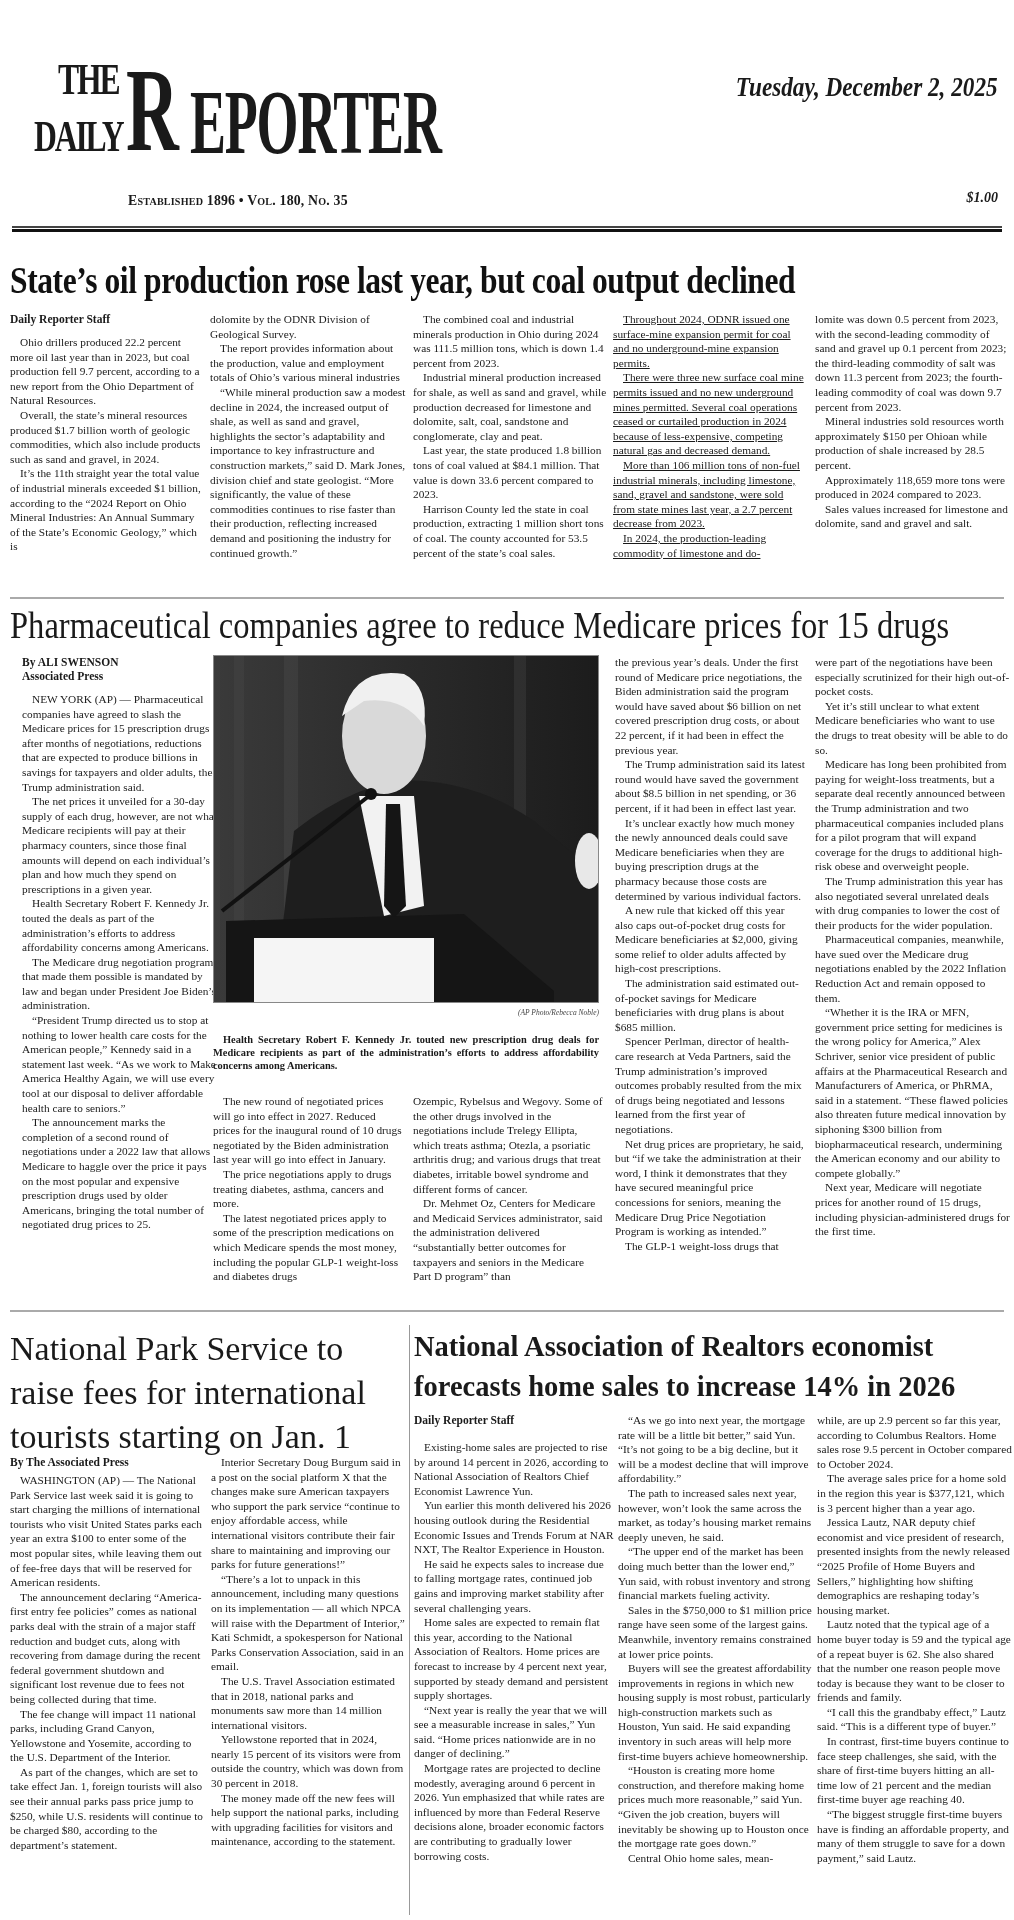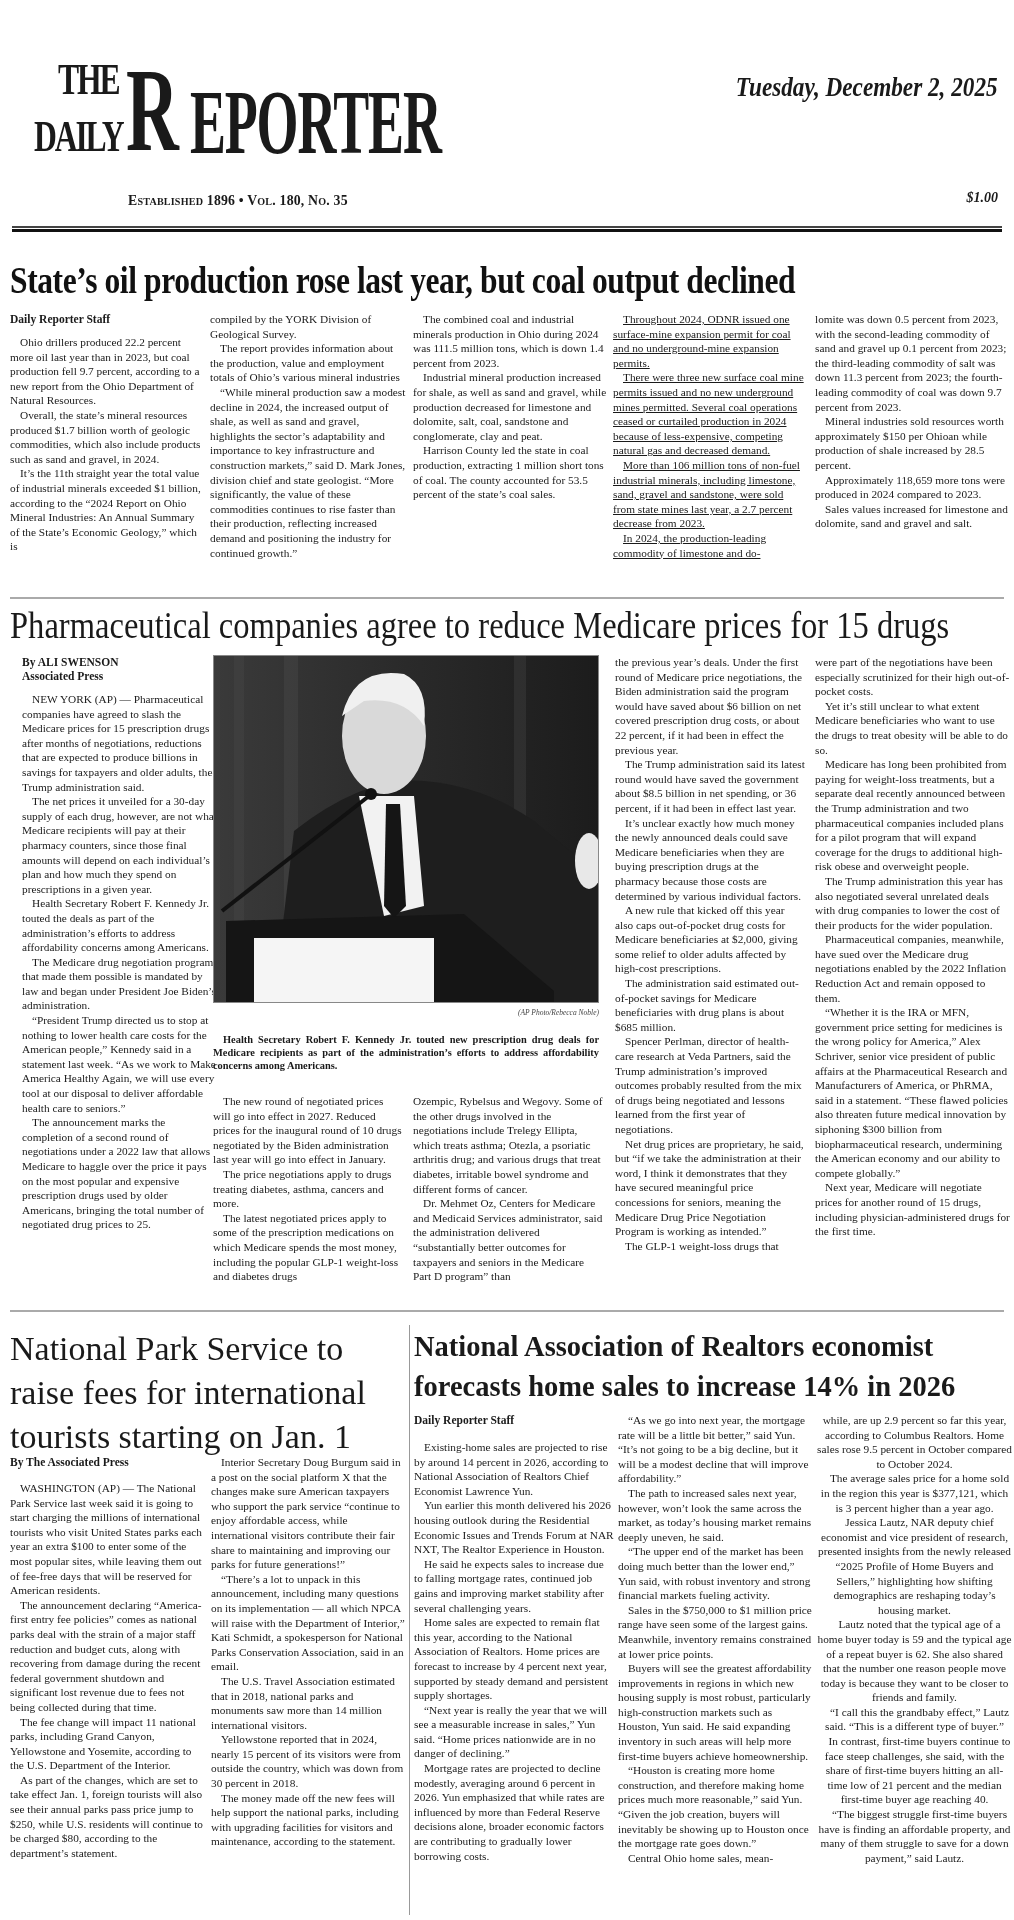--- a/index.html
+++ b/index.html
@@ -66,7 +66,7 @@
     <p>It’s the 11th straight year the total value of industrial minerals exceeded $1 billion, according to the “2024 Report on Ohio Mineral Industries: An Annual Summary of the State’s Economic Geology,” which is</p>
   </div>
   <div class="col" style="left:210px; top:312px; width:196px;">
-    <p class="noindent">compiled by the YORK Division of Geological Survey.</p>
+    <p class="noindent">dolomite by the ODNR Division of Geological Survey.</p>
     <p>The report provides information about the production, value and employment totals of Ohio’s various mineral industries</p>
     <p>“While mineral production saw a modest decline in 2024, the increased output of shale, as well as sand and gravel, highlights the sector’s adaptability and importance to key infrastructure and construction markets,” said D. Mark Jones, division chief and state geologist. “More significantly, the value of these commodities continues to rise faster than their production, reflecting increased demand and positioning the industry for continued growth.”</p>
   </div>

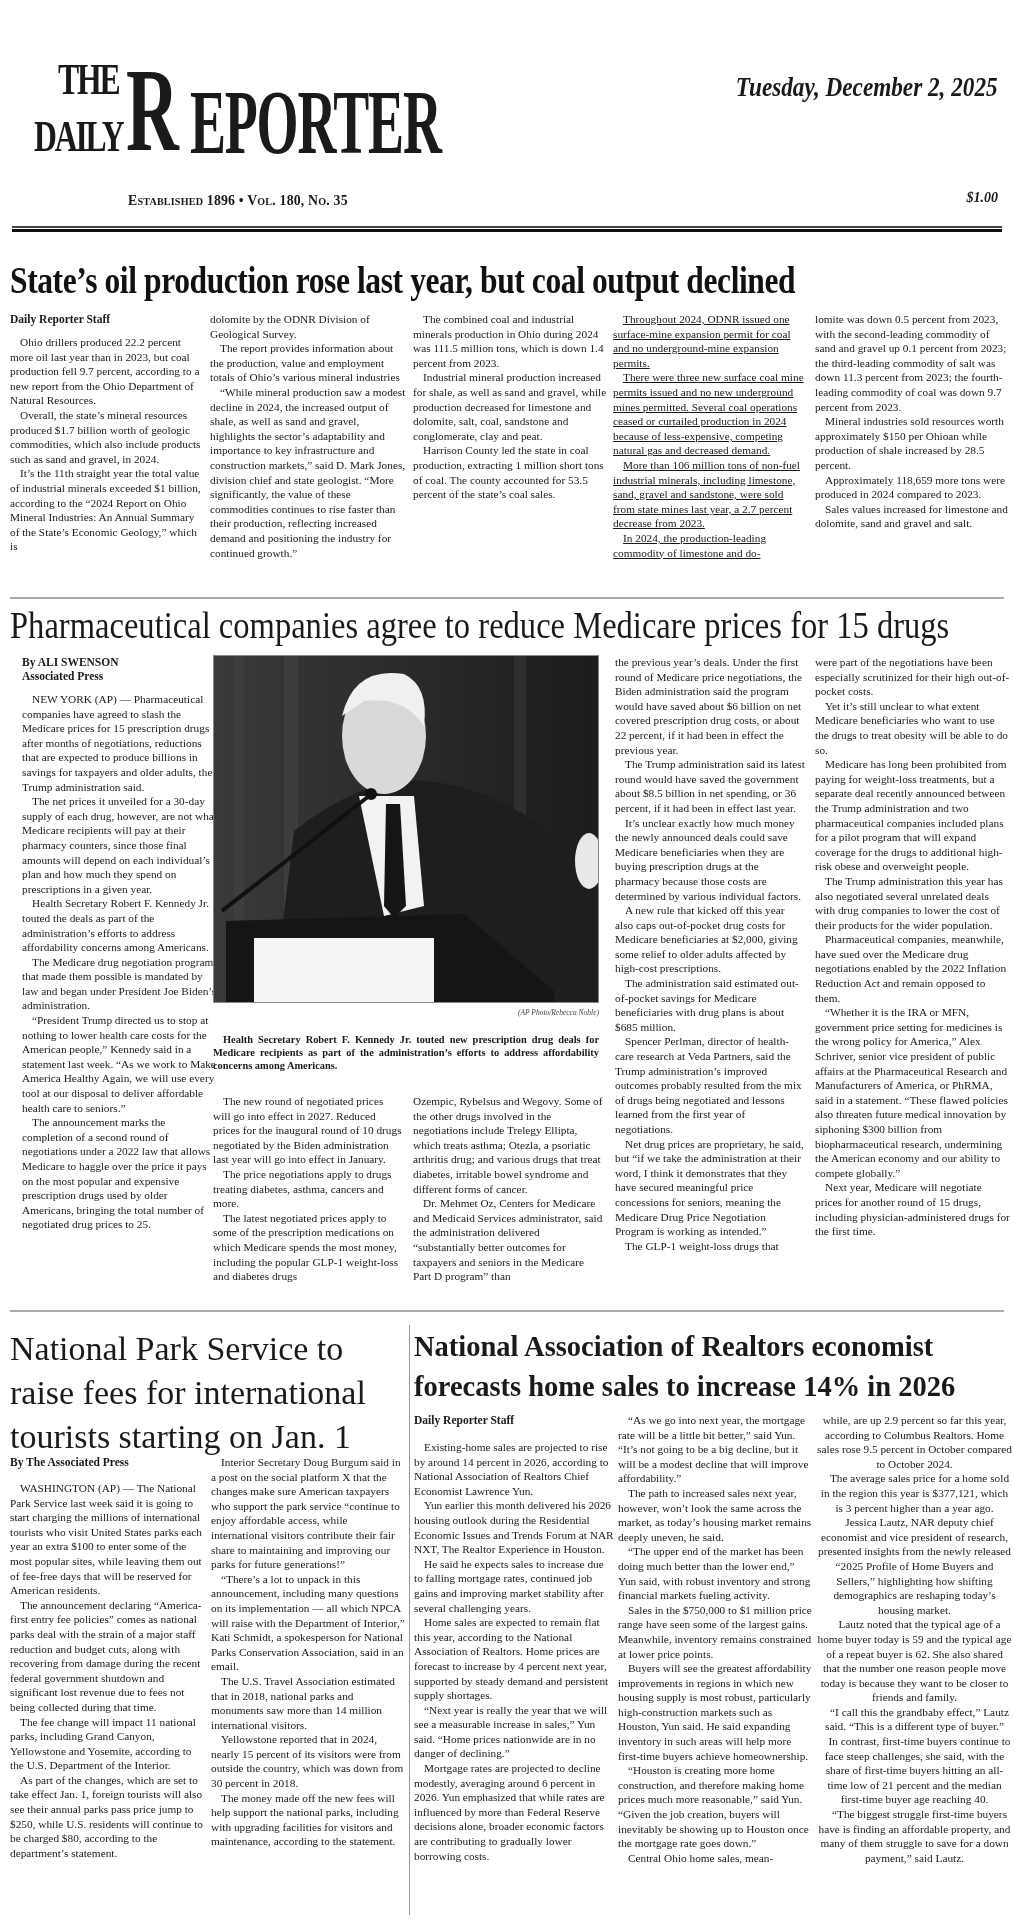--- a/index.html
+++ b/index.html
@@ -73,6 +73,7 @@
   <div class="col" style="left:413px; top:312px; width:196px;">
     <p>The combined coal and industrial minerals production in Ohio during 2024 was 111.5 million tons, which is down 1.4 percent from 2023.</p>
     <p>Industrial mineral production increased for shale, as well as sand and gravel, while production decreased for limestone and dolomite, salt, coal, sandstone and conglomerate, clay and peat.</p>
+    <p>Last year, the state produced 1.8 billion tons of coal valued at $84.1 million. That value is down 33.6 percent compared to 2023.</p>
     <p>Harrison County led the state in coal production, extracting 1 million short tons of coal. The county accounted for 53.5 percent of the state’s coal sales.</p>
   </div>
   <div class="col" style="left:613px; top:312px; width:192px;text-decoration:underline;">

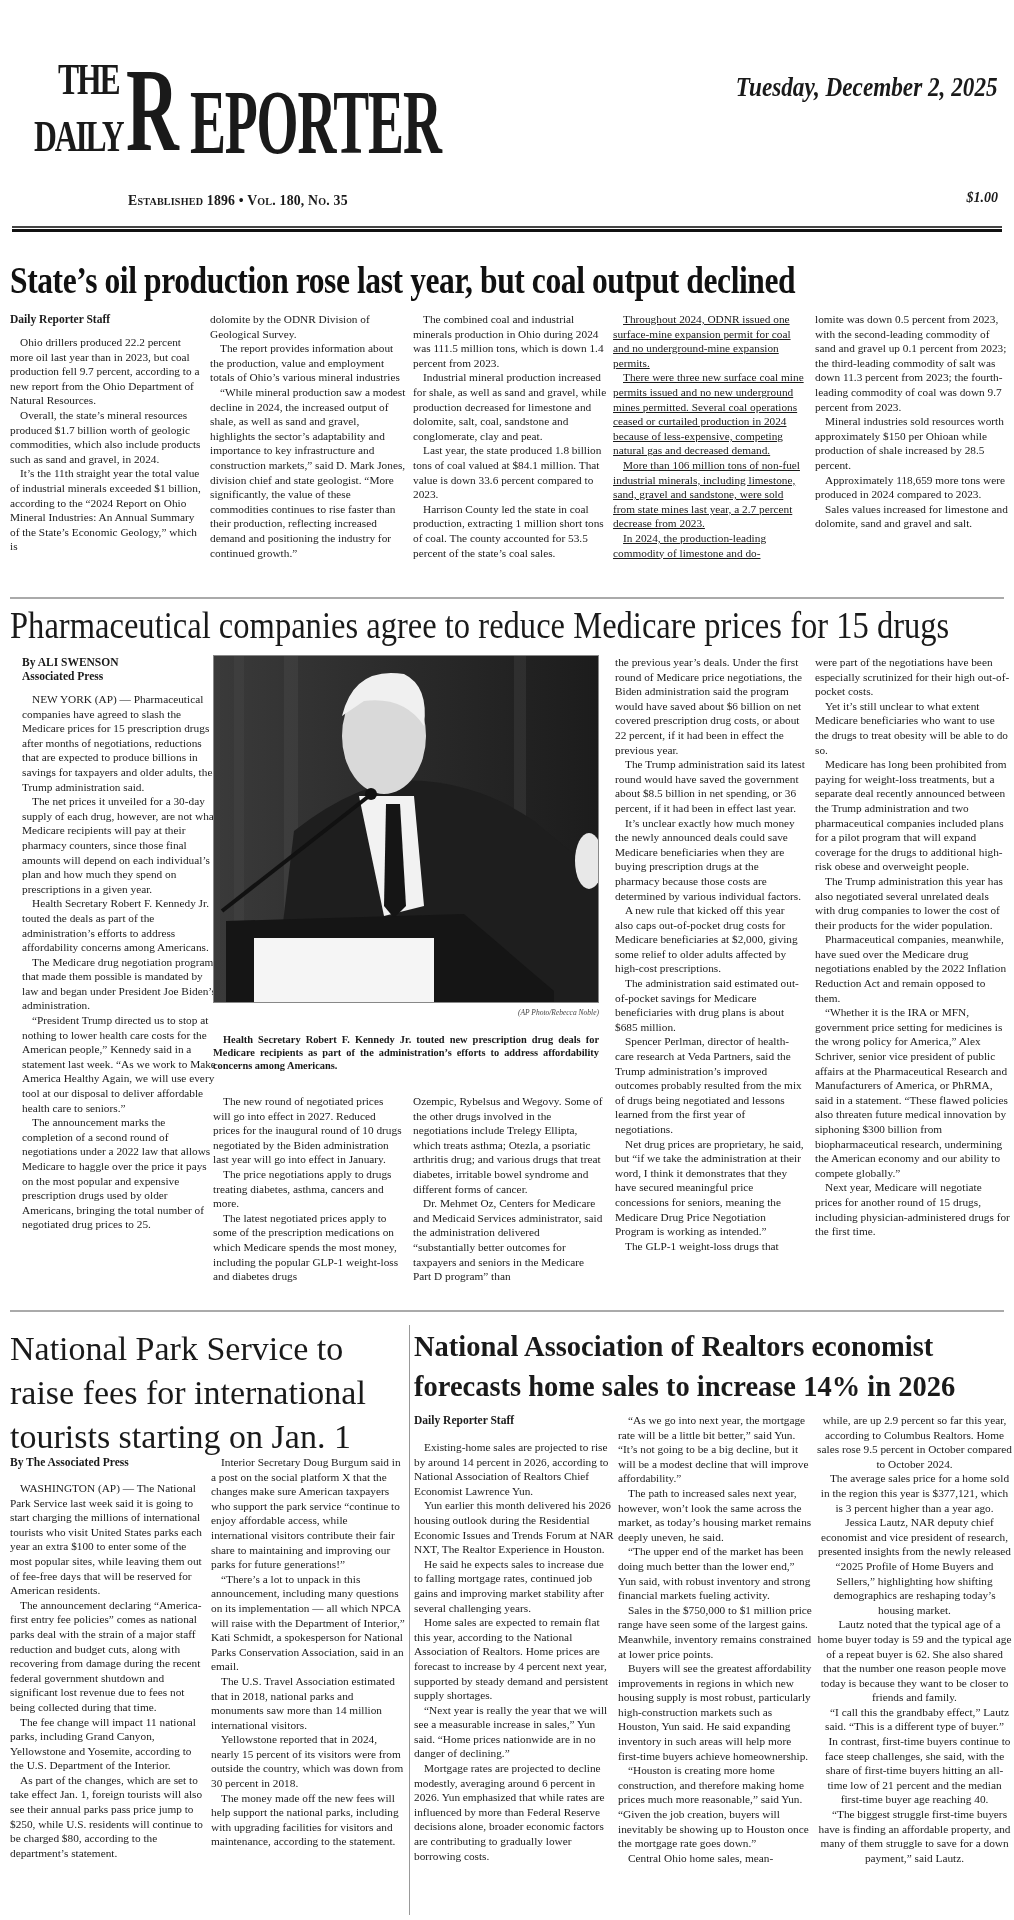--- a/index.html
+++ b/index.html
@@ -218,7 +218,7 @@
     <p>“Houston is creating more home construction, and therefore making home prices much more reasonable,” said Yun. “Given the job creation, buyers will inevitably be showing up to Houston once the mortgage rate goes down.”</p>
     <p>Central Ohio home sales, mean-</p>
   </div>
-  <div class="col" style="left:817px; top:1413px; width:195px;text-align:center;">
+  <div class="col" style="left:817px; top:1413px; width:195px;">
     <p class="noindent">while, are up 2.9 percent so far this year, according to Columbus Realtors. Home sales rose 9.5 percent in October compared to October 2024.</p>
     <p>The average sales price for a home sold in the region this year is $377,121, which is 3 percent higher than a year ago.</p>
     <p>Jessica Lautz, NAR deputy chief economist and vice president of research, presented insights from the newly released “2025 Profile of Home Buyers and Sellers,” highlighting how shifting demographics are reshaping today’s housing market.</p>

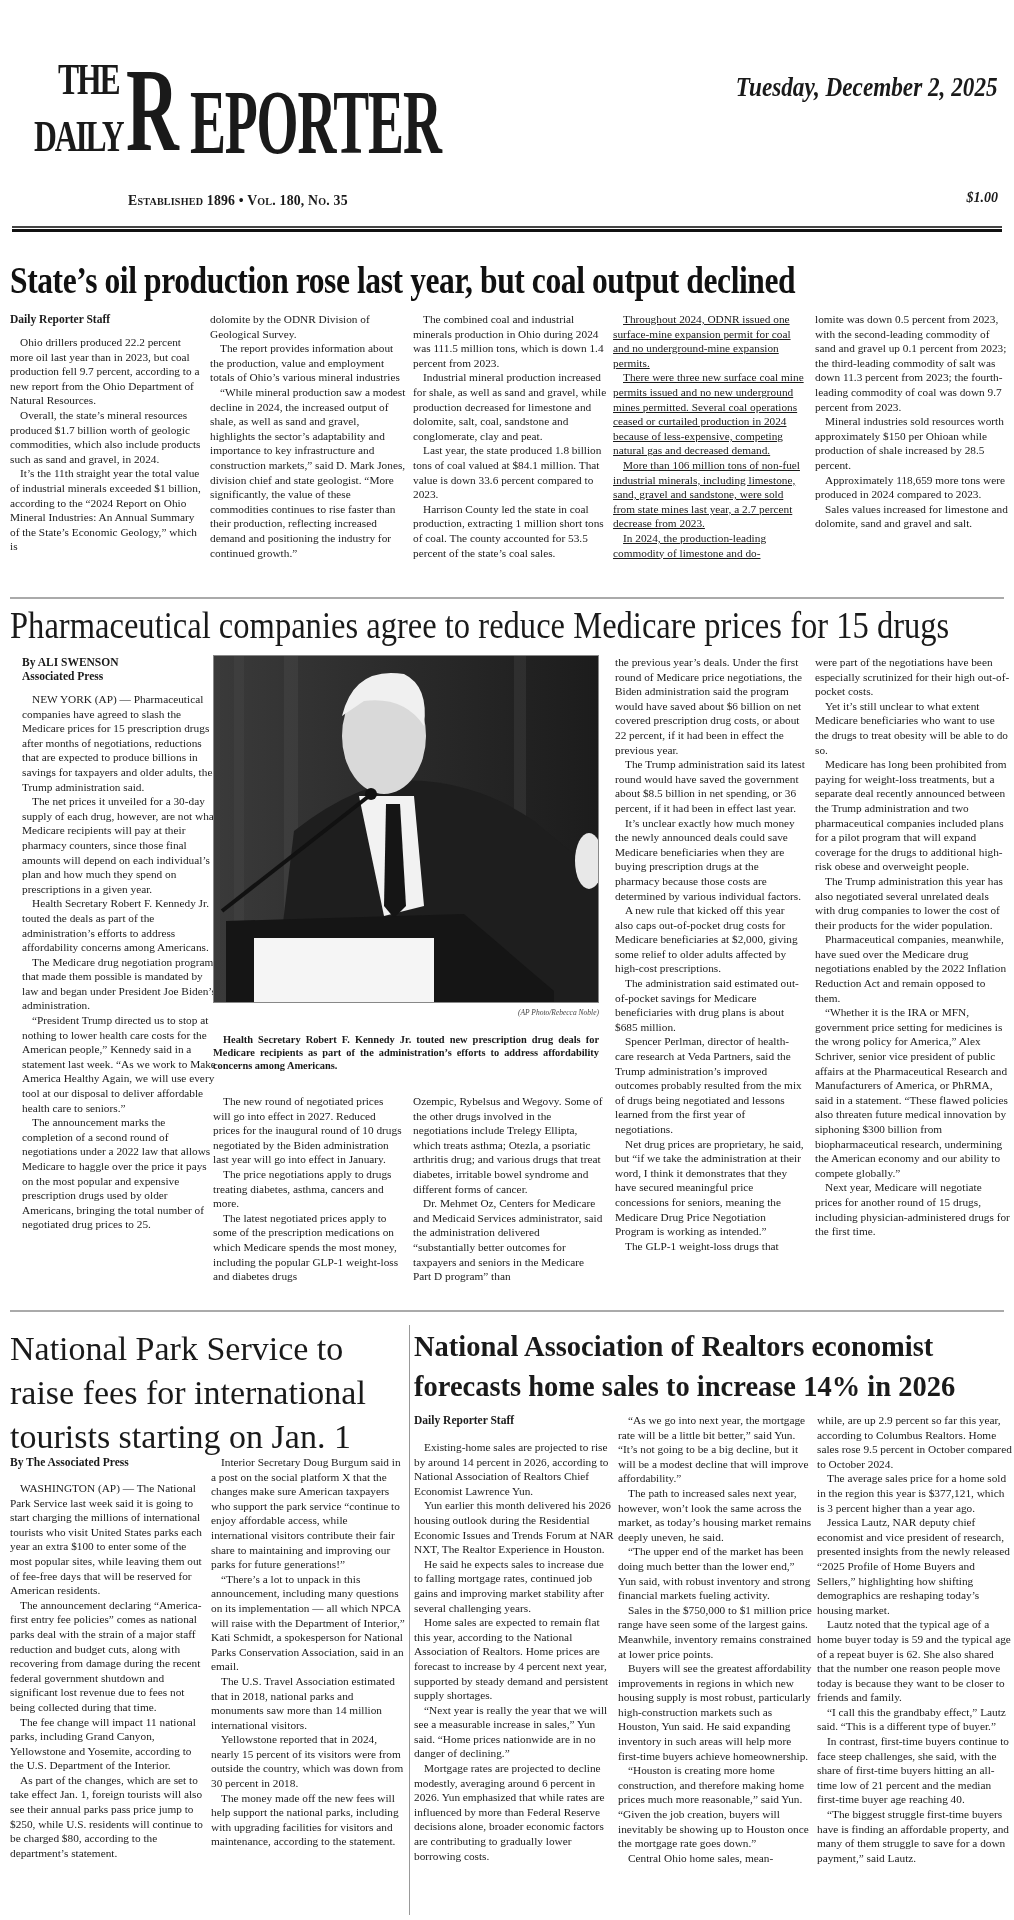--- a/index.html
+++ b/index.html
@@ -178,7 +178,7 @@
 <article>
   <h1 class="a3-headline">National Park Service to raise fees for international tourists starting on Jan. 1</h1>
   <div class="col" style="left:10px; top:1455px; width:196px;">
-    <p class="noindent byline" style="margin-bottom:12px;">By The Associated Press</p>
+    <p class="noindent byline" style="margin-bottom:4px;">By The Associated Press</p>
     <p>WASHINGTON (AP) — The National Park Service last week said it is going to start charging the millions of international tourists who visit United States parks each year an extra $100 to enter some of the most popular sites, while leaving them out of fee-free days that will be reserved for American residents.</p>
     <p>The announcement declaring “America-first entry fee policies” comes as national parks deal with the strain of a major staff reduction and budget cuts, along with recovering from damage during the recent federal government shutdown and significant lost revenue due to fees not being collected during that time.</p>
     <p>The fee change will impact 11 national parks, including Grand Canyon, Yellowstone and Yosemite, according to the U.S. Department of the Interior.</p>

